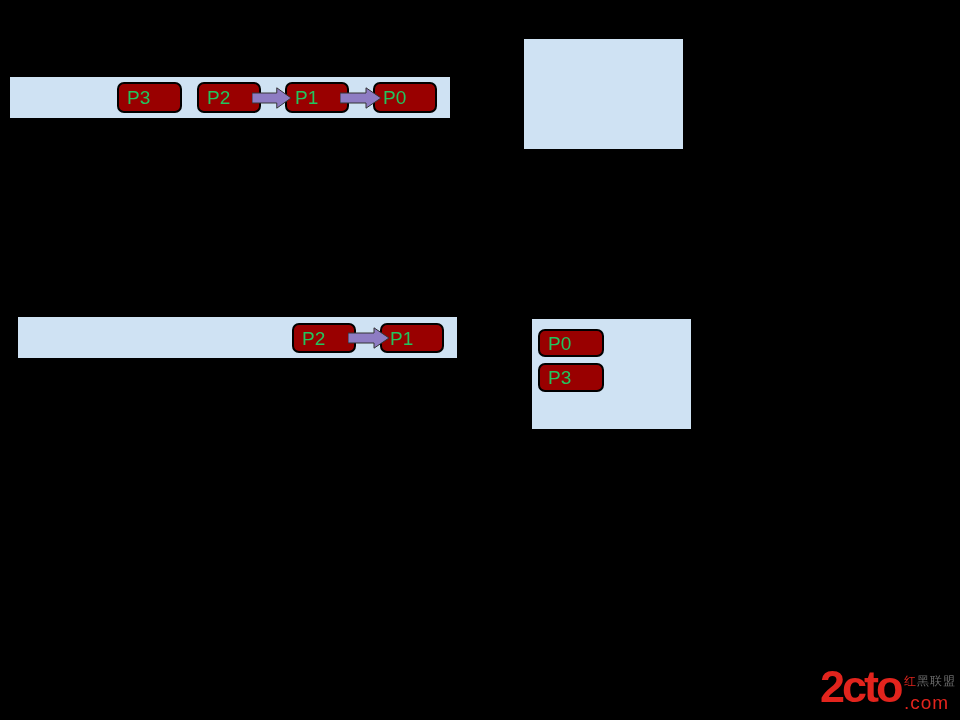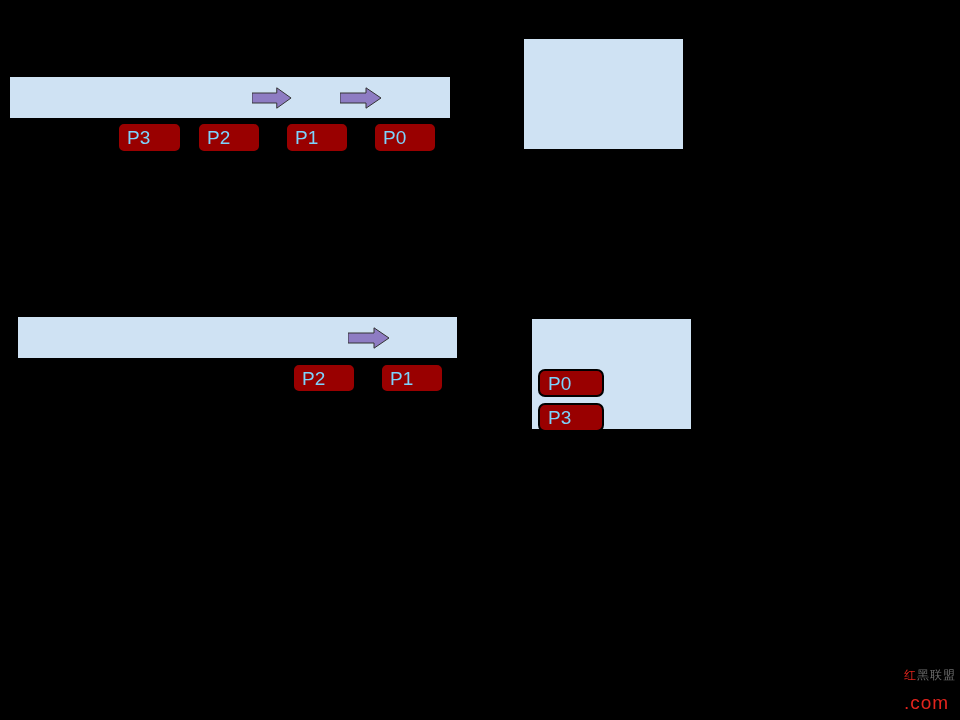--- a/index.html
+++ b/index.html
@@ -38,11 +38,10 @@
     display: flex;
     align-items: center;
     padding-left: 8px;
-    color: #7dd3fc;
+    color: #22c55e;
     font-size: 19px;
     line-height: 1;
     z-index: 2;
-    margin-top: 40px;
   }
   .chip-t-p3 { left: 117px; top: 82px;  width: 65px; height: 31px; }
   .chip-t-p2 { left: 197px; top: 82px;  width: 64px; height: 31px; }

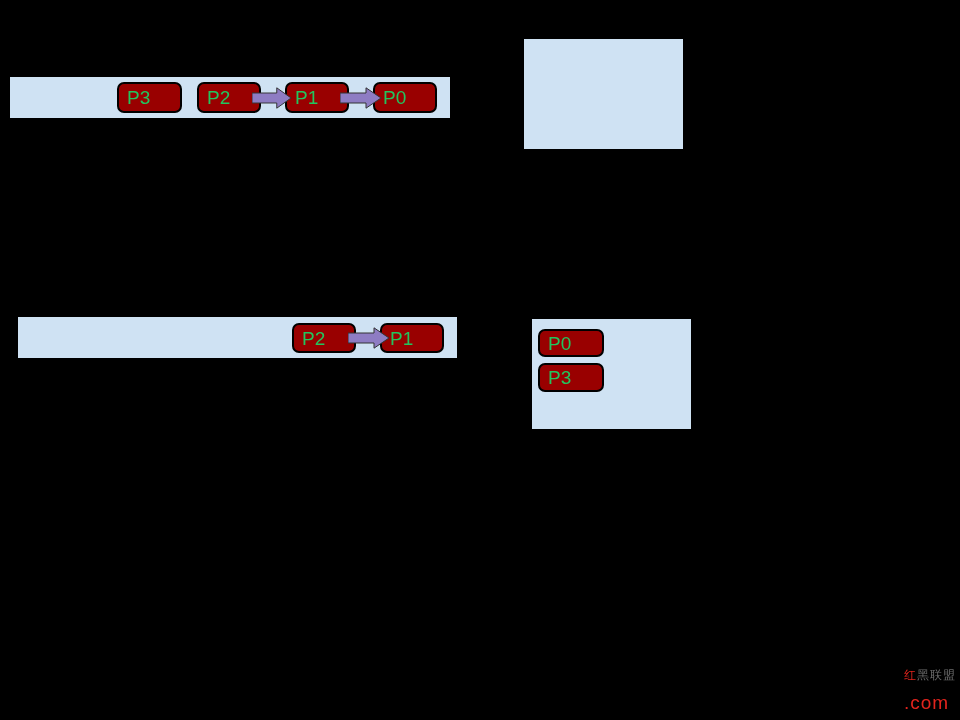--- a/index.html
+++ b/index.html
@@ -157,6 +157,7 @@
   </div>
 
   <div class="watermark">
+    <span class="wm-brand">2cto</span>
     <span class="wm-tagline"><span class="red">红</span><span class="dark">黑联盟</span></span>
     <span class="wm-suffix">.com</span>
   </div>

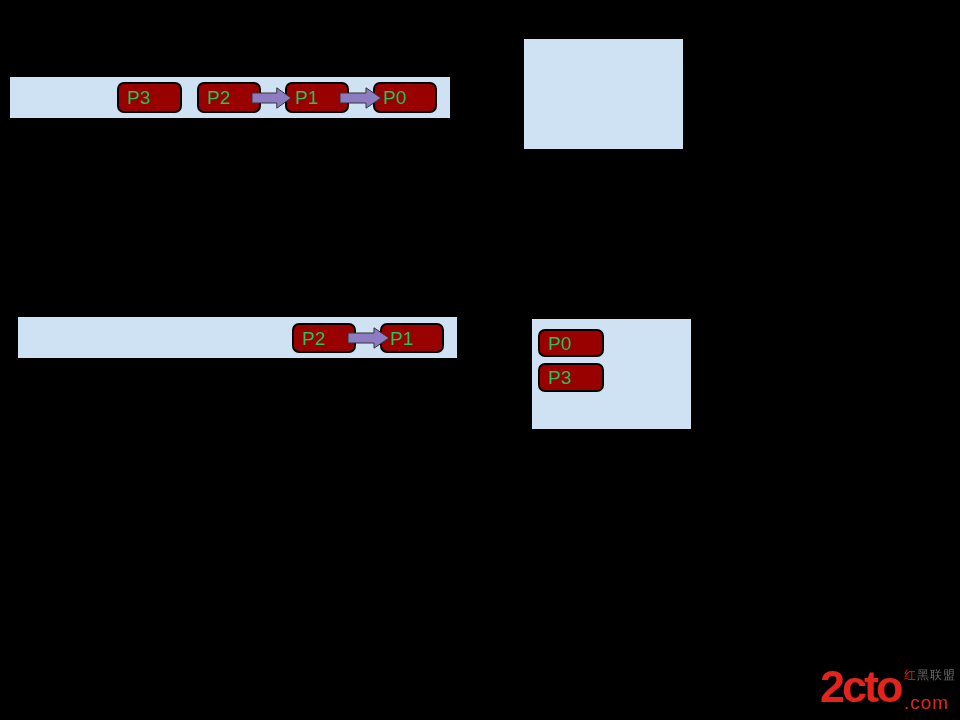--- a/index.html
+++ b/index.html
@@ -80,7 +80,7 @@
   .wm-tagline {
     position: absolute;
     left: 84px;
-    top: 6px;
+    top: 12px;
     font-size: 12px;
     line-height: 14px;
     letter-spacing: 1px;

